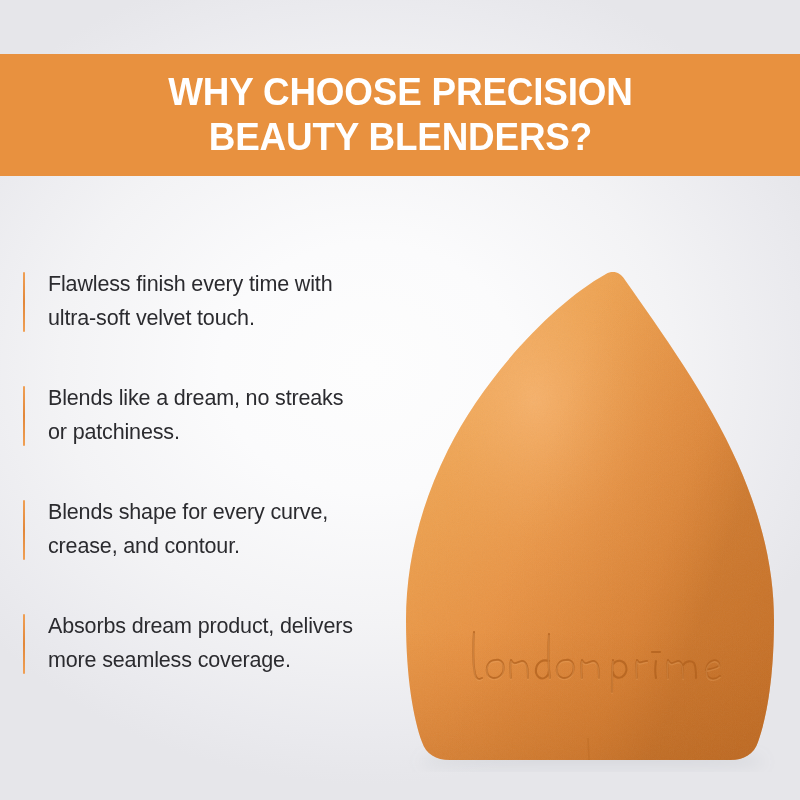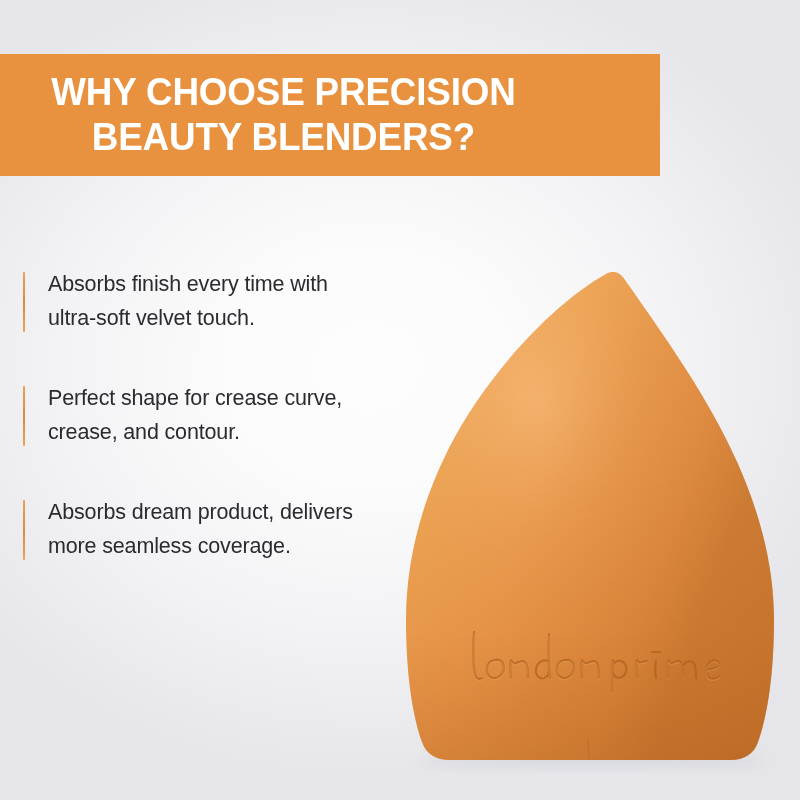--- a/index.html
+++ b/index.html
@@ -30,11 +30,12 @@
     position: absolute;
     left: 0;
     top: 54px;
-    width: 660px;
+    width: 800px;
     height: 122px;
     background: #e8913f;
     display: flex;
     align-items: center;
+    justify-content: center;
     box-sizing: border-box;
     padding: 8px 44px;
   }

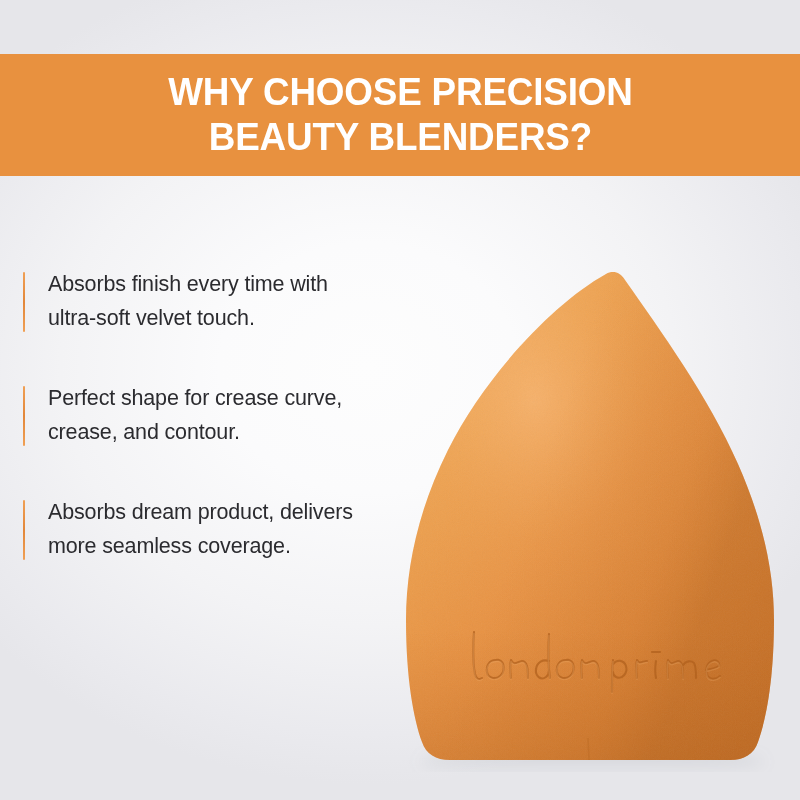--- a/index.html
+++ b/index.html
@@ -127,7 +127,7 @@
 
     <div class="bullet-item">
       <span class="bullet-bar"></span>
-      <span class="bullet-text">Absorbs finish every time with
+      <span class="bullet-text">Flawless finish every time with
 ultra-soft velvet touch.</span>
     </div>
 

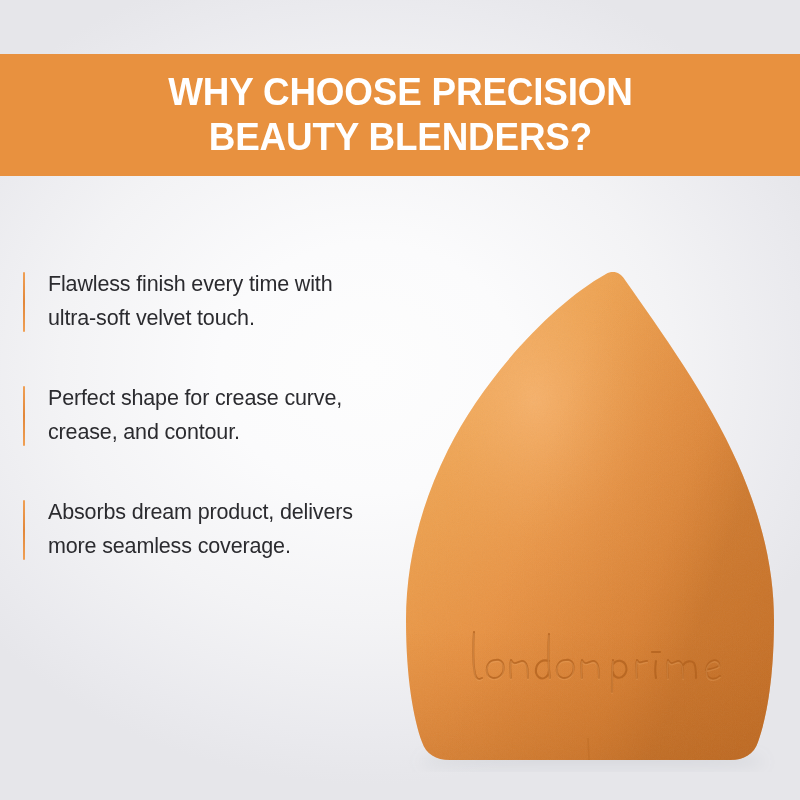--- a/index.html
+++ b/index.html
@@ -131,6 +131,11 @@
 ultra-soft velvet touch.</span>
     </div>
 
+    <div class="bullet-item">
+      <span class="bullet-bar"></span>
+      <span class="bullet-text">Blends like a dream, no streaks
+or patchiness.</span>
+    </div>
 
     <div class="bullet-item">
       <span class="bullet-bar"></span>

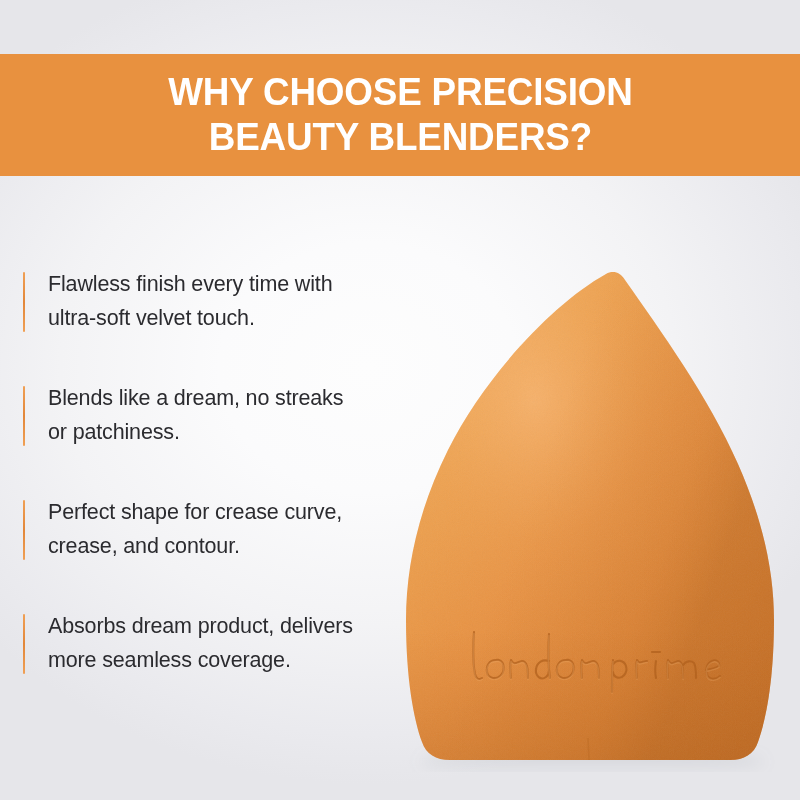--- a/index.html
+++ b/index.html
@@ -139,7 +139,7 @@
 
     <div class="bullet-item">
       <span class="bullet-bar"></span>
-      <span class="bullet-text">Perfect shape for crease curve,
+      <span class="bullet-text">Blends shape for every curve,
 crease, and contour.</span>
     </div>
 

